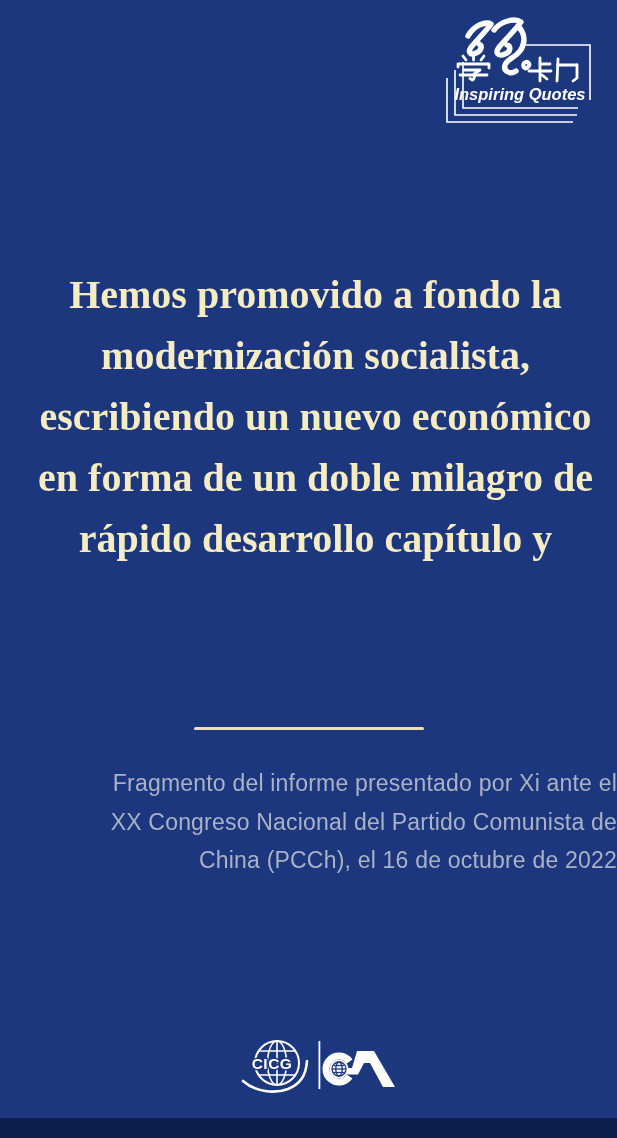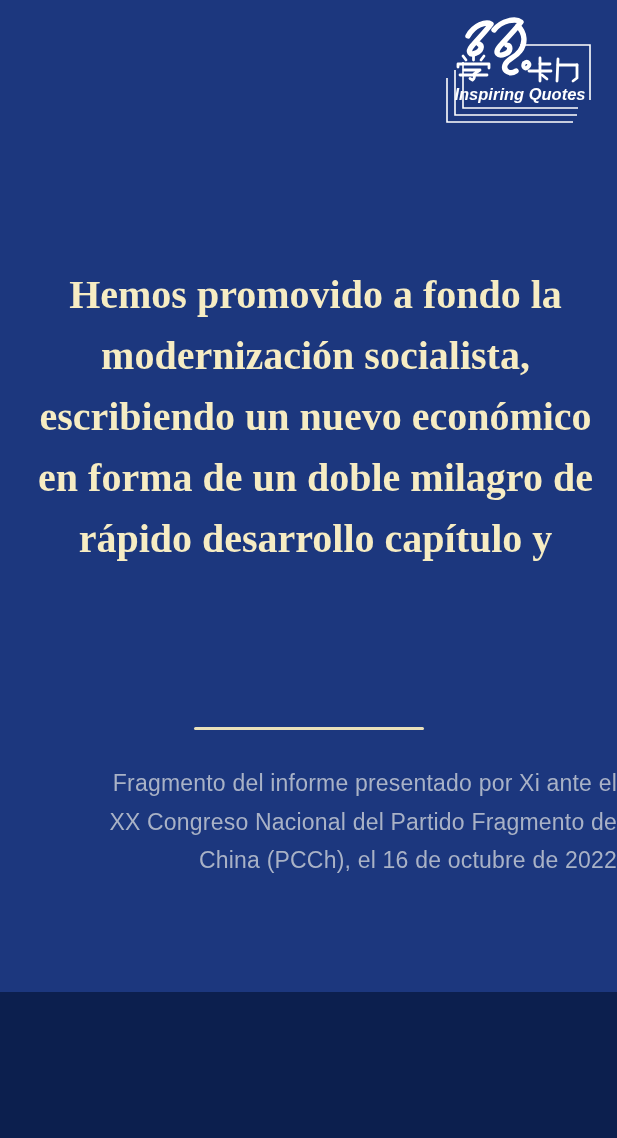--- a/index.html
+++ b/index.html
@@ -4,7 +4,7 @@
 <style>
   html,body{margin:0;padding:0;background:#0c1f4e;}
   .card{
-    position:relative;width:617px;height:992px;margin:0 auto;
+    position:relative;width:617px;height:1118px;margin:0 auto;
     background:#1c377e;overflow:hidden;
     font-family:"Liberation Sans",sans-serif;
   }

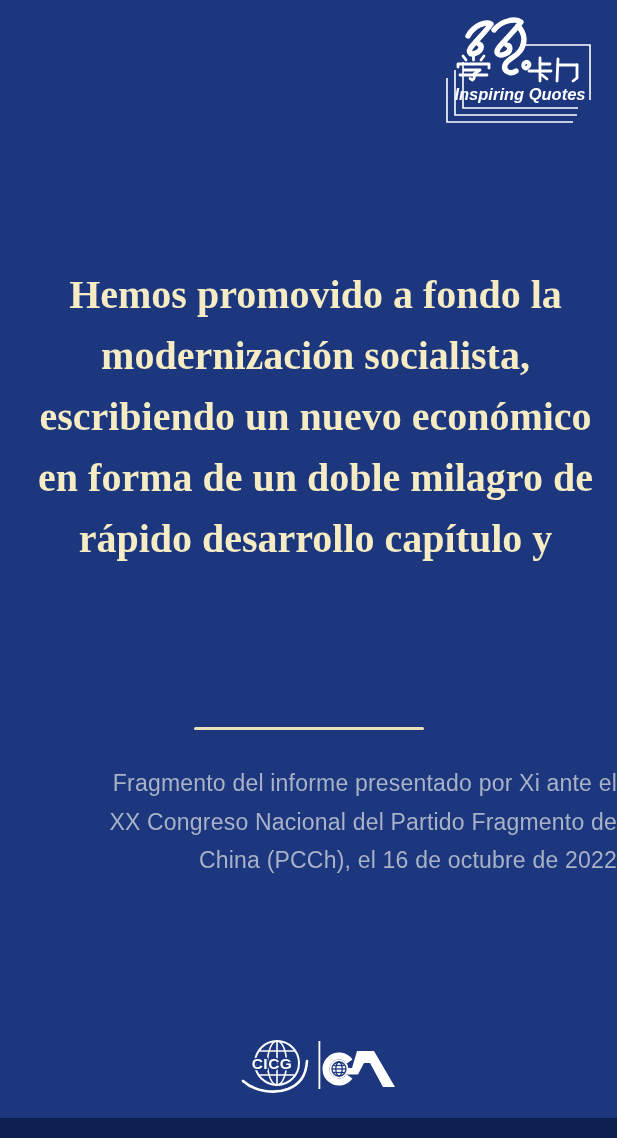--- a/index.html
+++ b/index.html
@@ -83,7 +83,7 @@
 
   <div class="attribution">
     <div>Fragmento del informe presentado por Xi ante el</div>
-    <div>XX Congreso Nacional del Partido Fragmento de</div>
+    <div>XX Congreso Nacional del Partido Comunista de</div>
     <div>China (PCCh), el 16 de octubre de 2022</div>
   </div>
 

